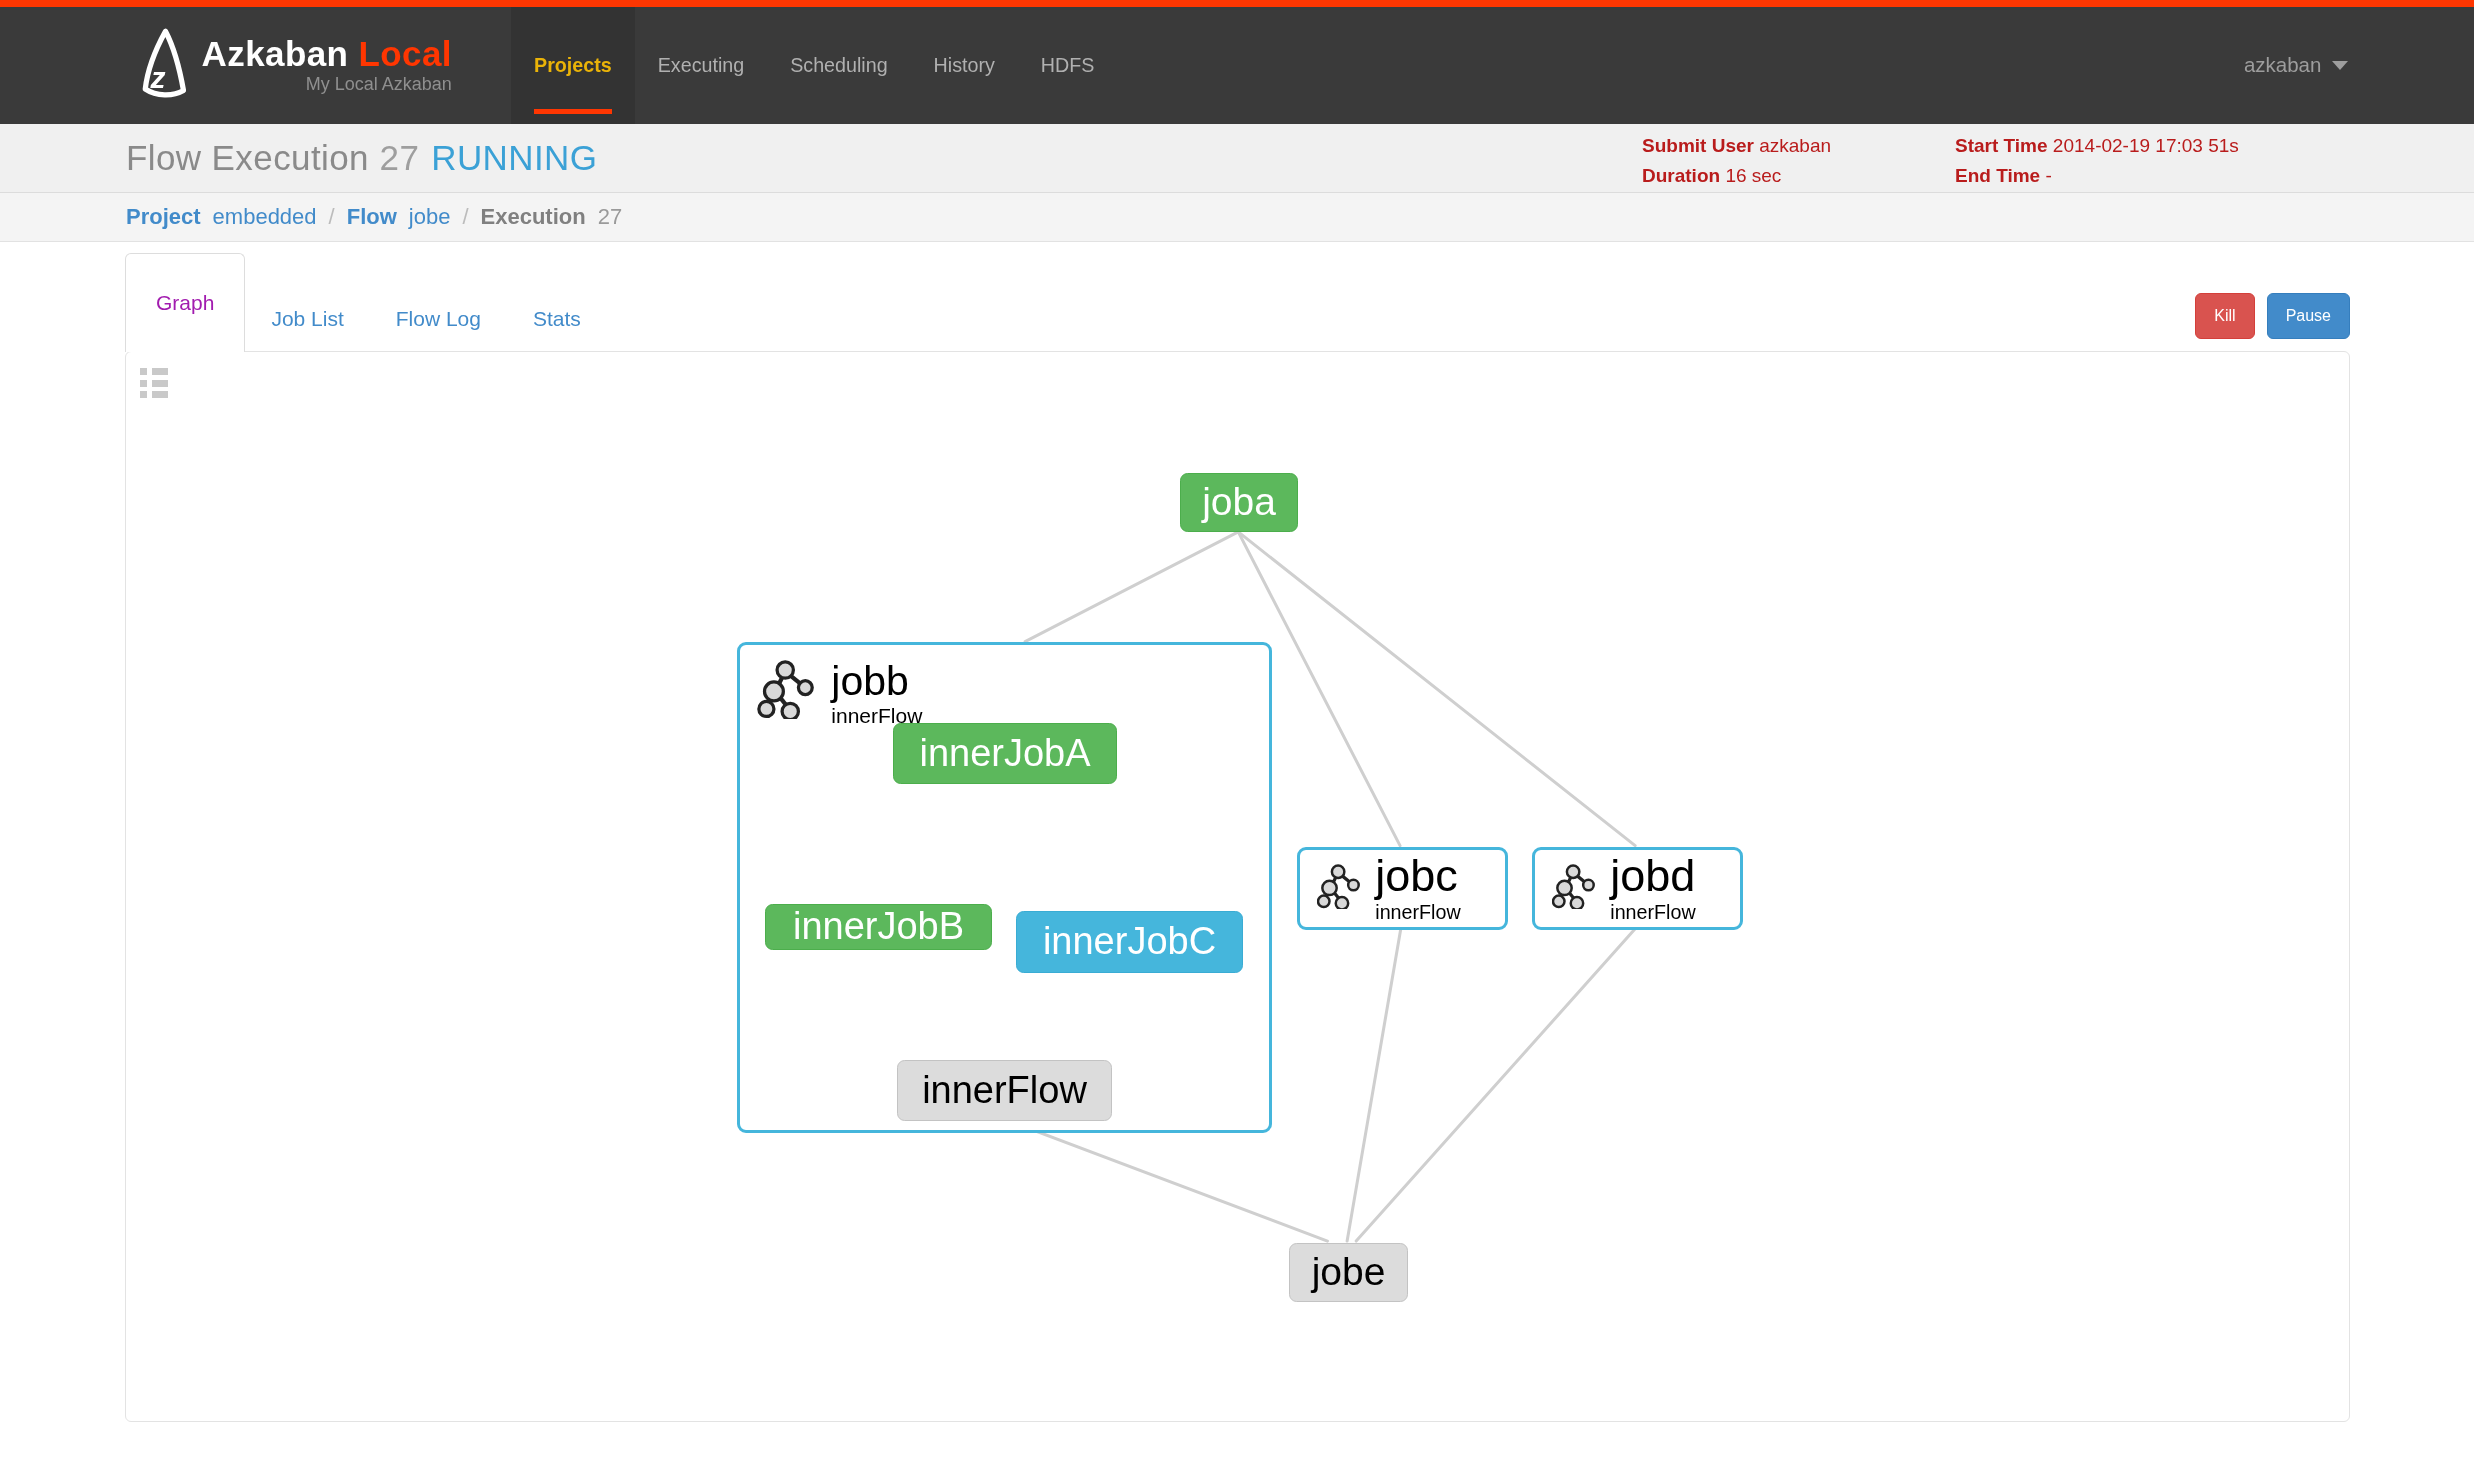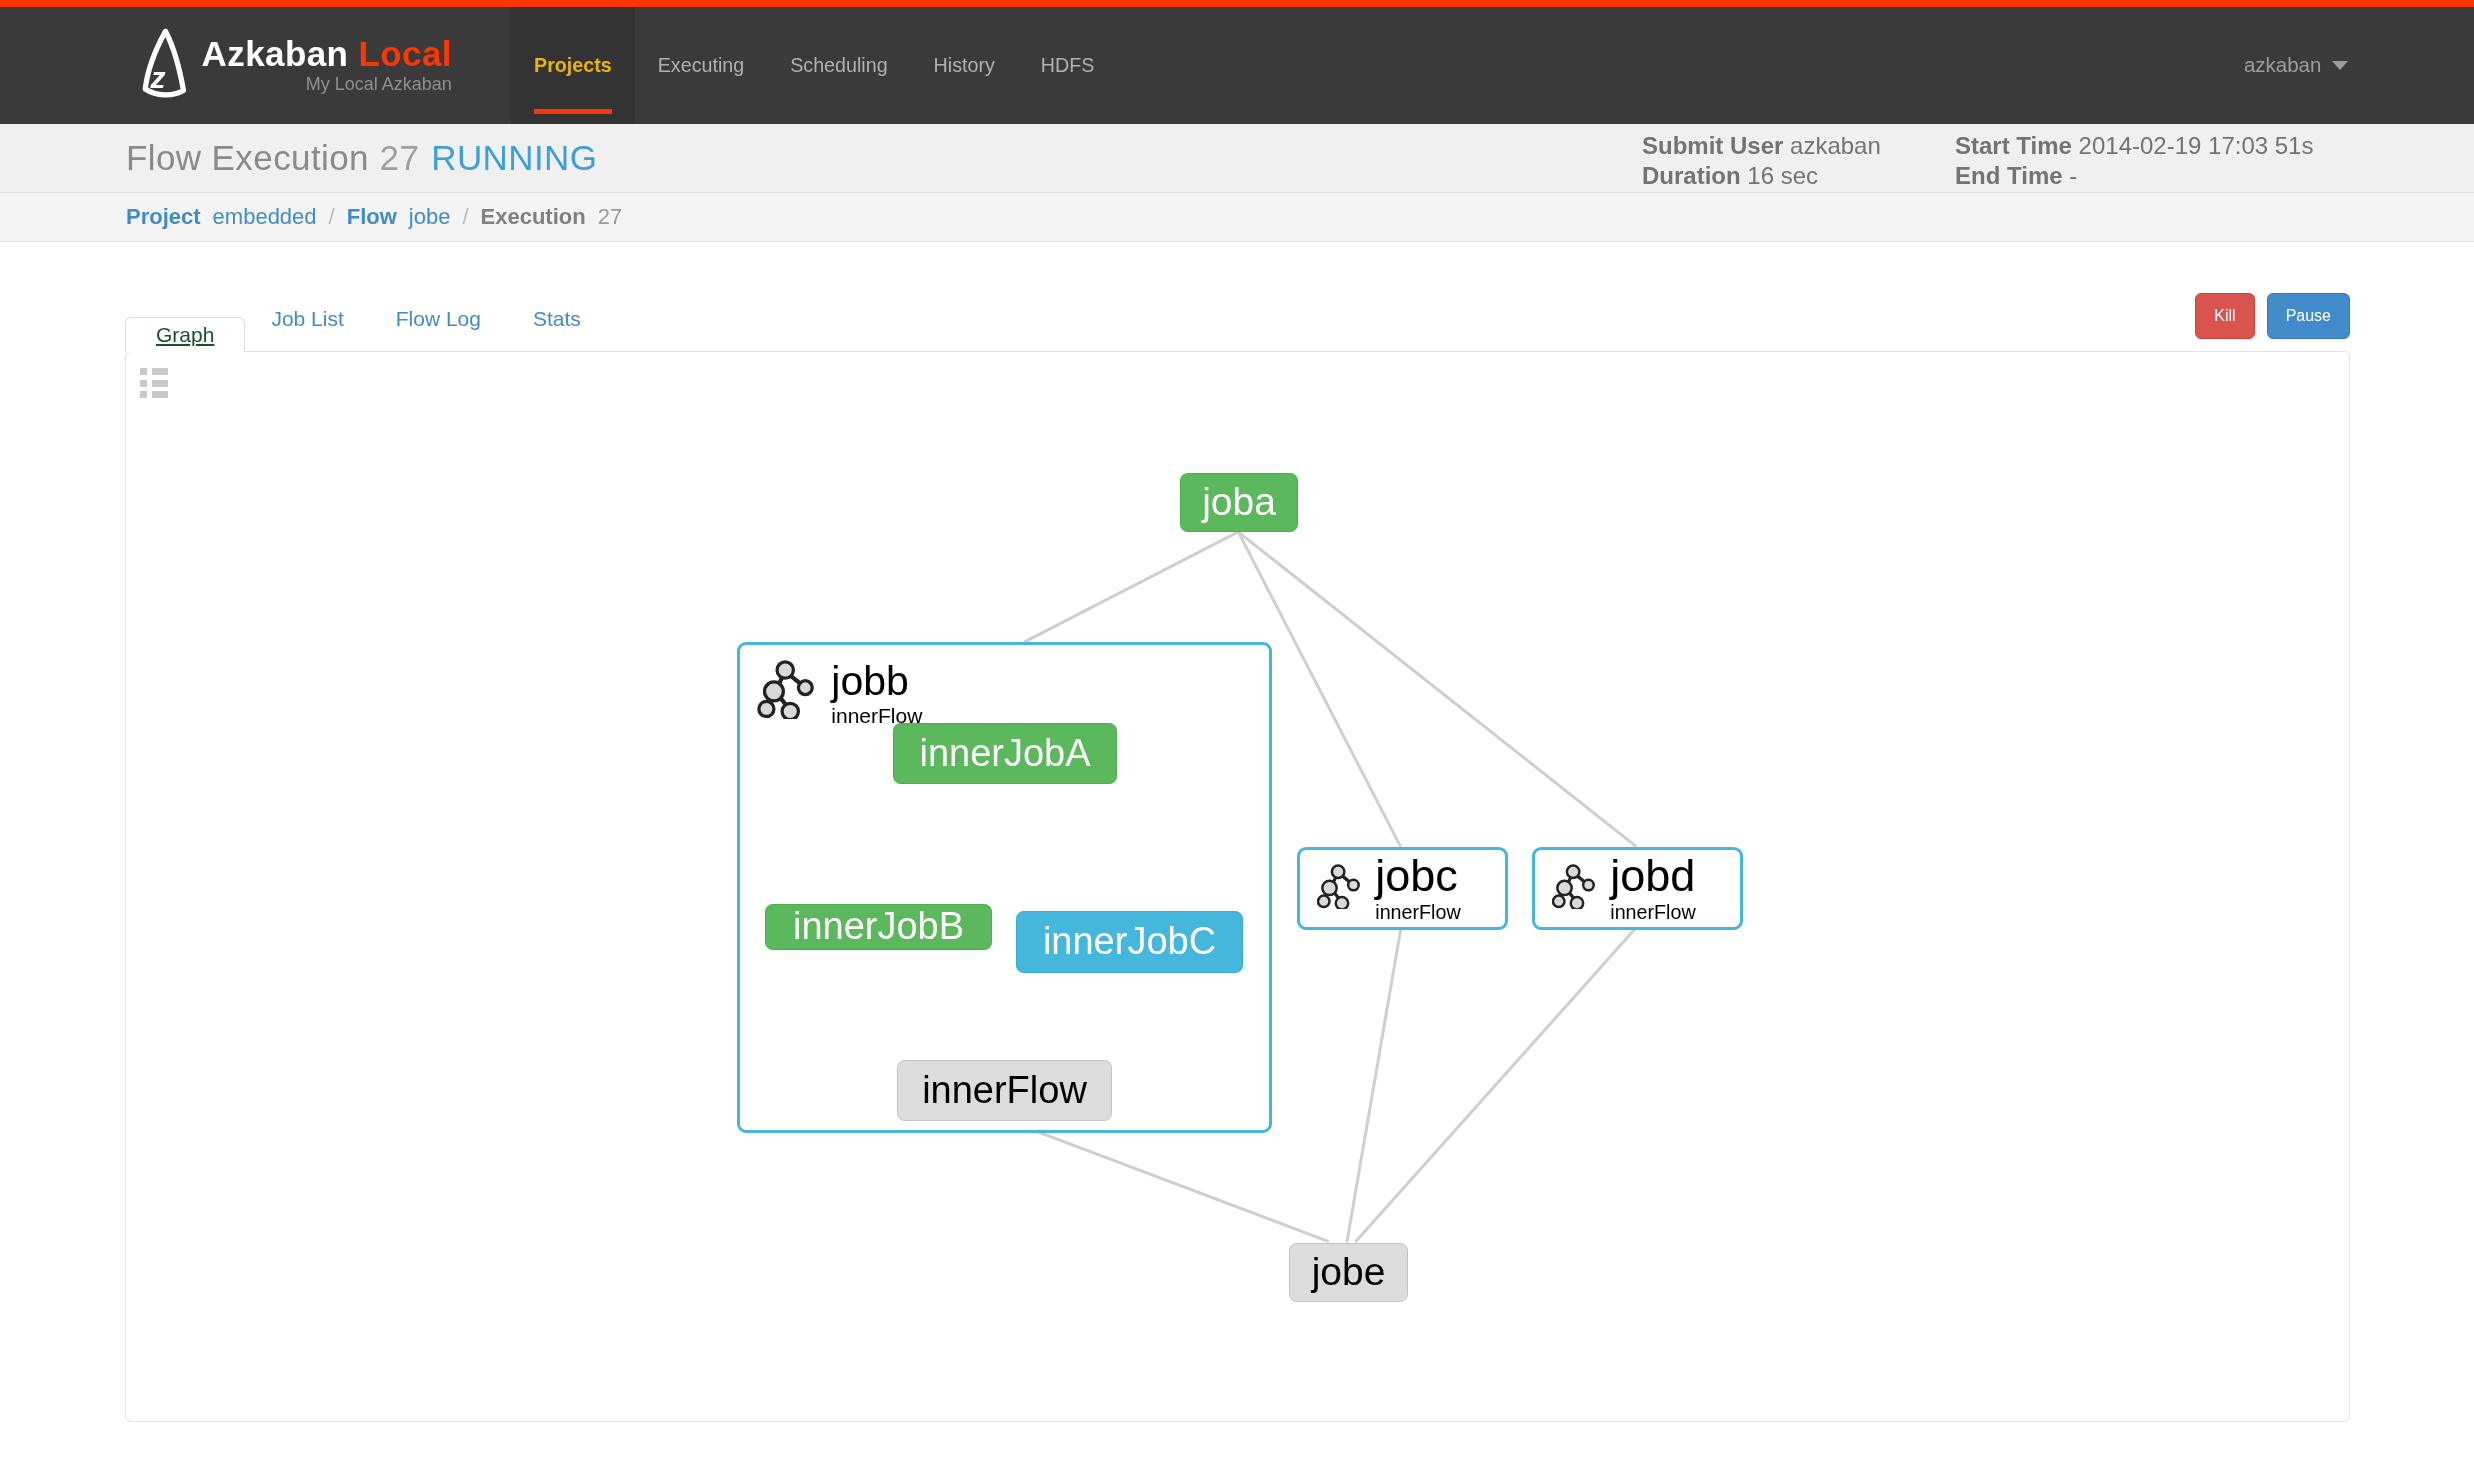--- a/index.html
+++ b/index.html
@@ -30,7 +30,7 @@
   .page-title{position:absolute;left:126px;top:0;height:100%;display:flex;align-items:center;font-size:35px;color:#8a8a8a;letter-spacing:0.4px;}
   .page-title .exec-id{color:#9e9e9e;margin-left:10.6px;}
   .page-title .status{color:#3ba1d6;margin-left:12px;}
-  .info-col{position:absolute;top:7.6px;font-size:24px;color:#737373;line-height:29.6px;}
+  .info-col{position:absolute;top:7.6px;font-size:19px;color:#b91c1c;line-height:29.6px;}
   .info-col .lbl{font-weight:bold;}
   .info-col1{left:1642px;}
   .info-col2{left:1955px;}

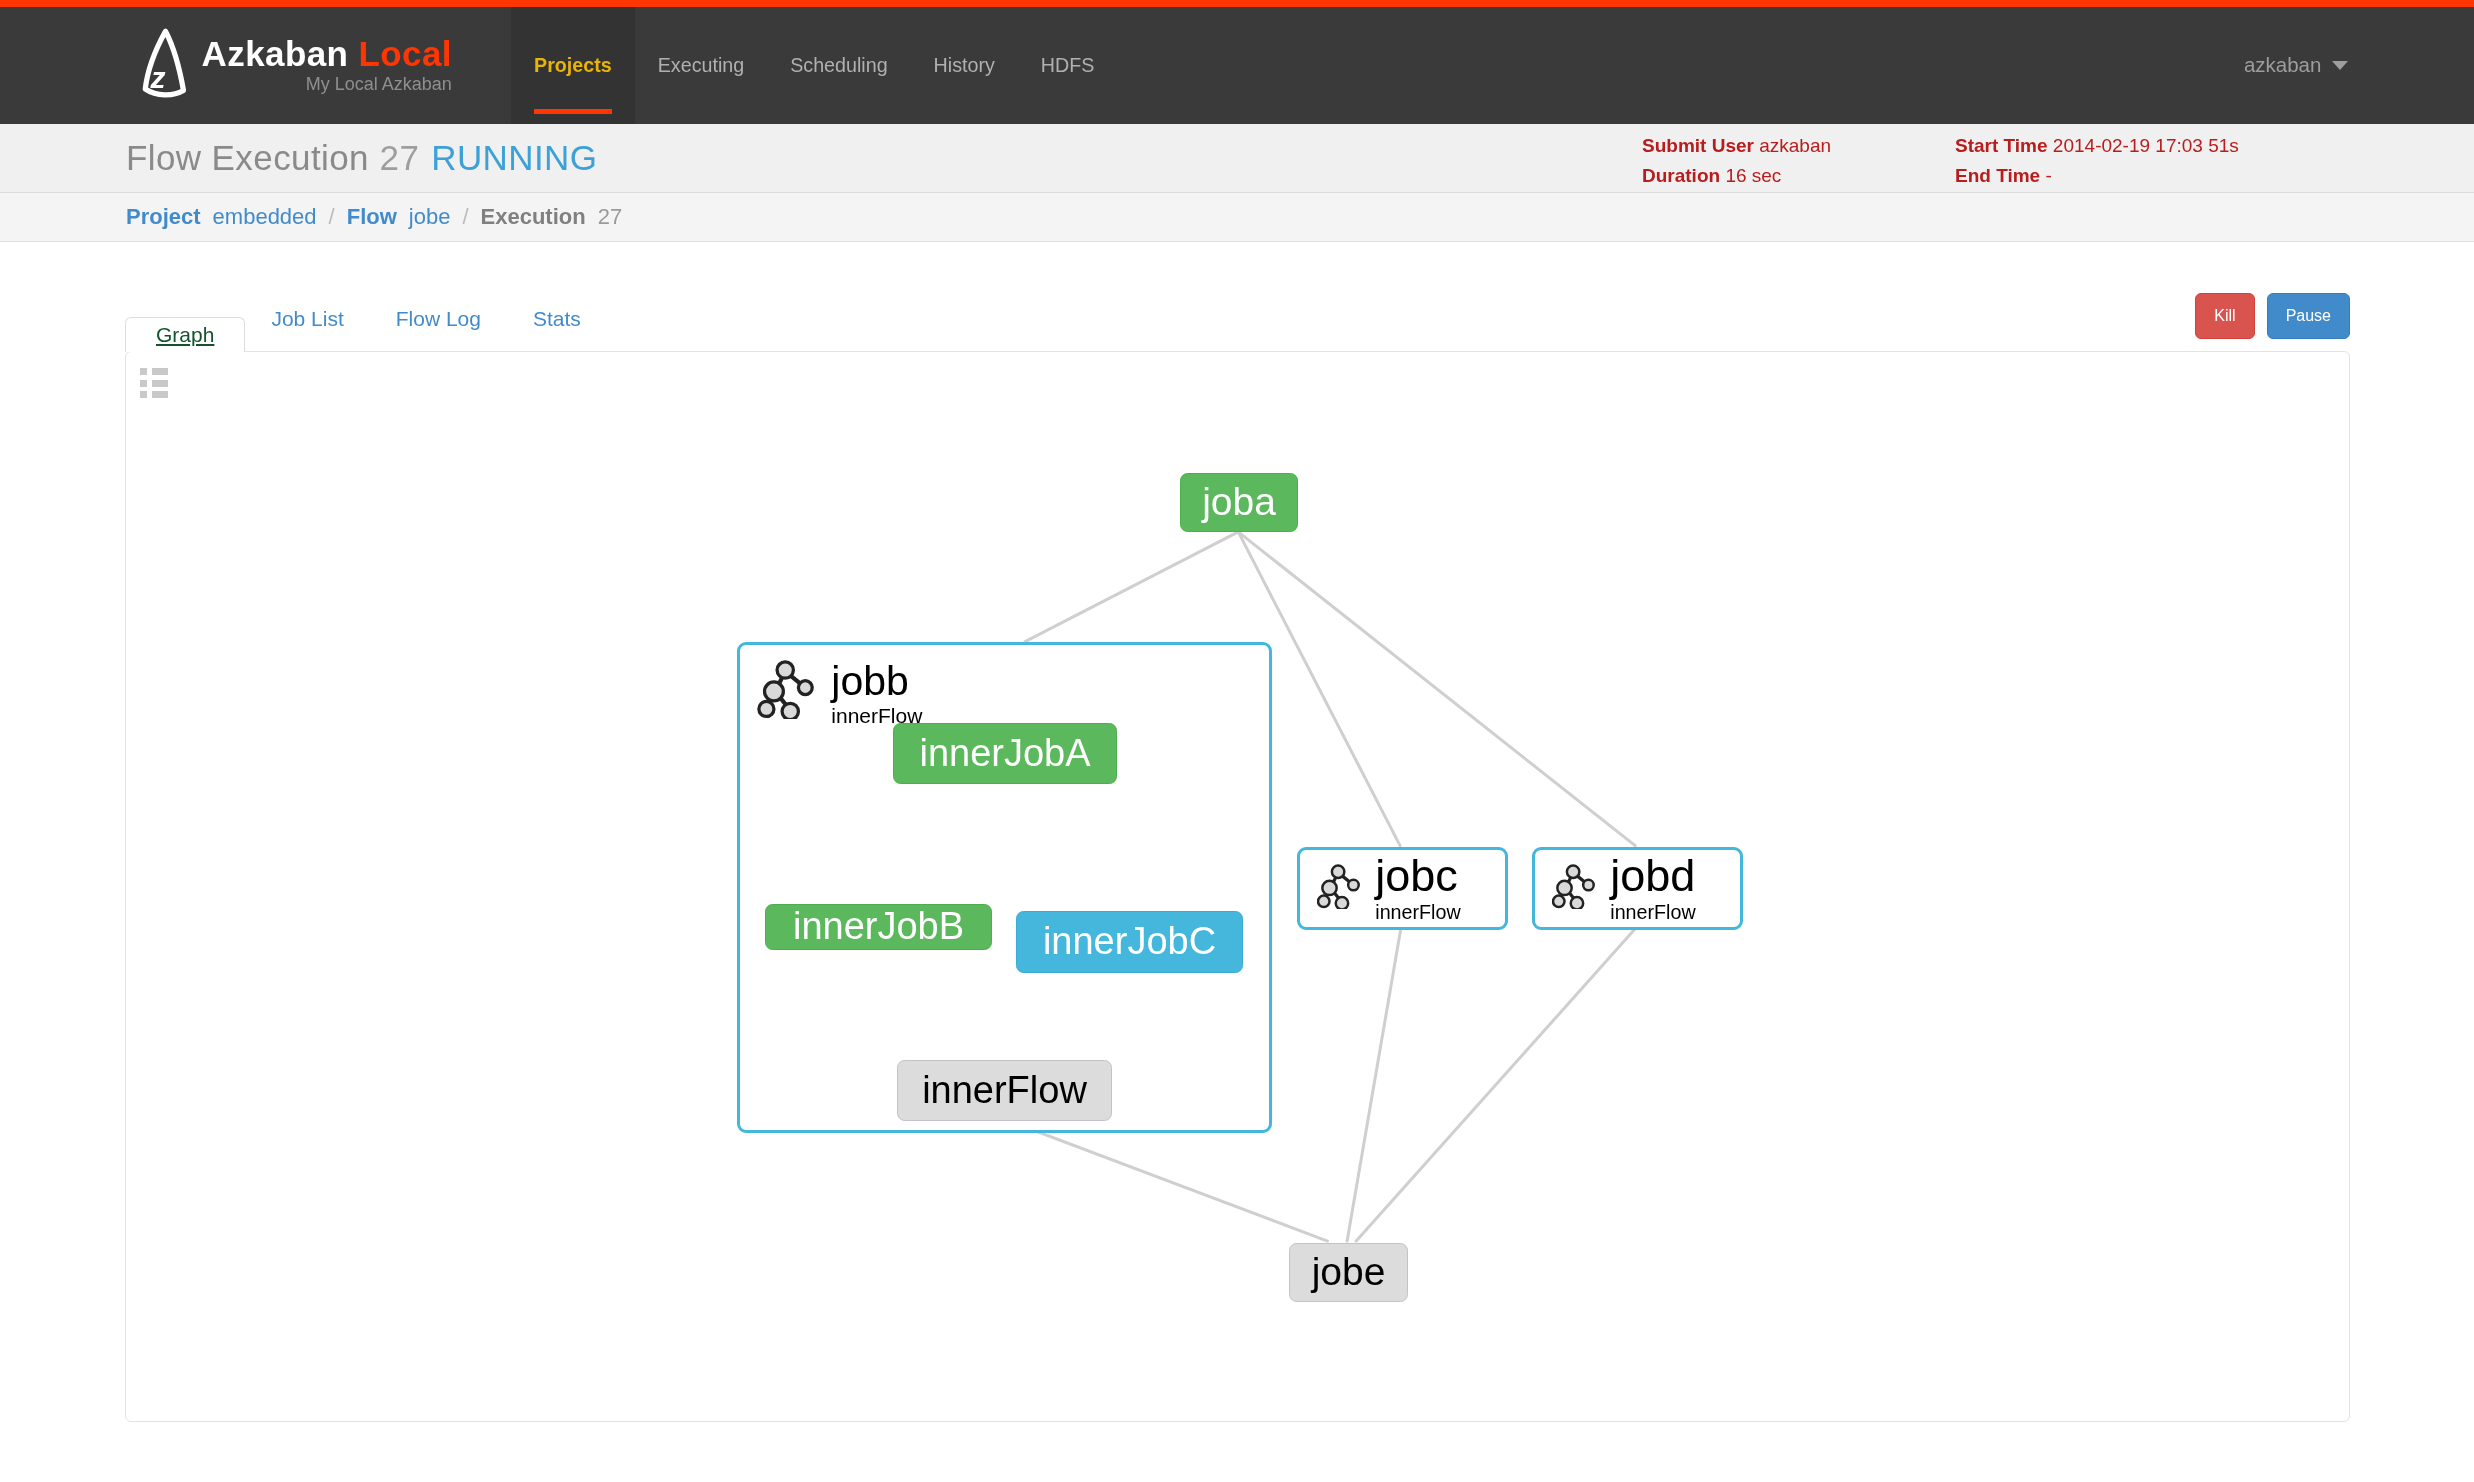--- a/index.html
+++ b/index.html
@@ -45,7 +45,7 @@
   
   .tabs-row{position:relative;margin:39px 125px 0 125px;display:flex;align-items:flex-end;height:70px;}
   .tab{font-size:21px;padding:19.7px 26px;color:#428bca;cursor:pointer;}
-  .tab.active{color:#14532d;background:#fff;border:1.5px solid #ddd;border-bottom:none;border-radius:6px 6px 0 0;position:relative;margin-bottom:-1.5px;z-index:3;padding:5px 30px;text-decoration:underline;}
+  .tab.active{color:#a21caf;background:#fff;border:1.5px solid #ddd;border-bottom:none;border-radius:6px 6px 0 0;position:relative;margin-bottom:-1.5px;z-index:3;padding:37px 30px;}
   .actions{position:absolute;right:0;bottom:12px;display:flex;gap:12px;}
   .btn{font-size:16px;color:#fff;border-radius:6px;padding:0 18px;height:44px;display:flex;align-items:center;cursor:pointer;}
   .btn-kill{background:#d9534f;border:1.5px solid #d43f3a;}

